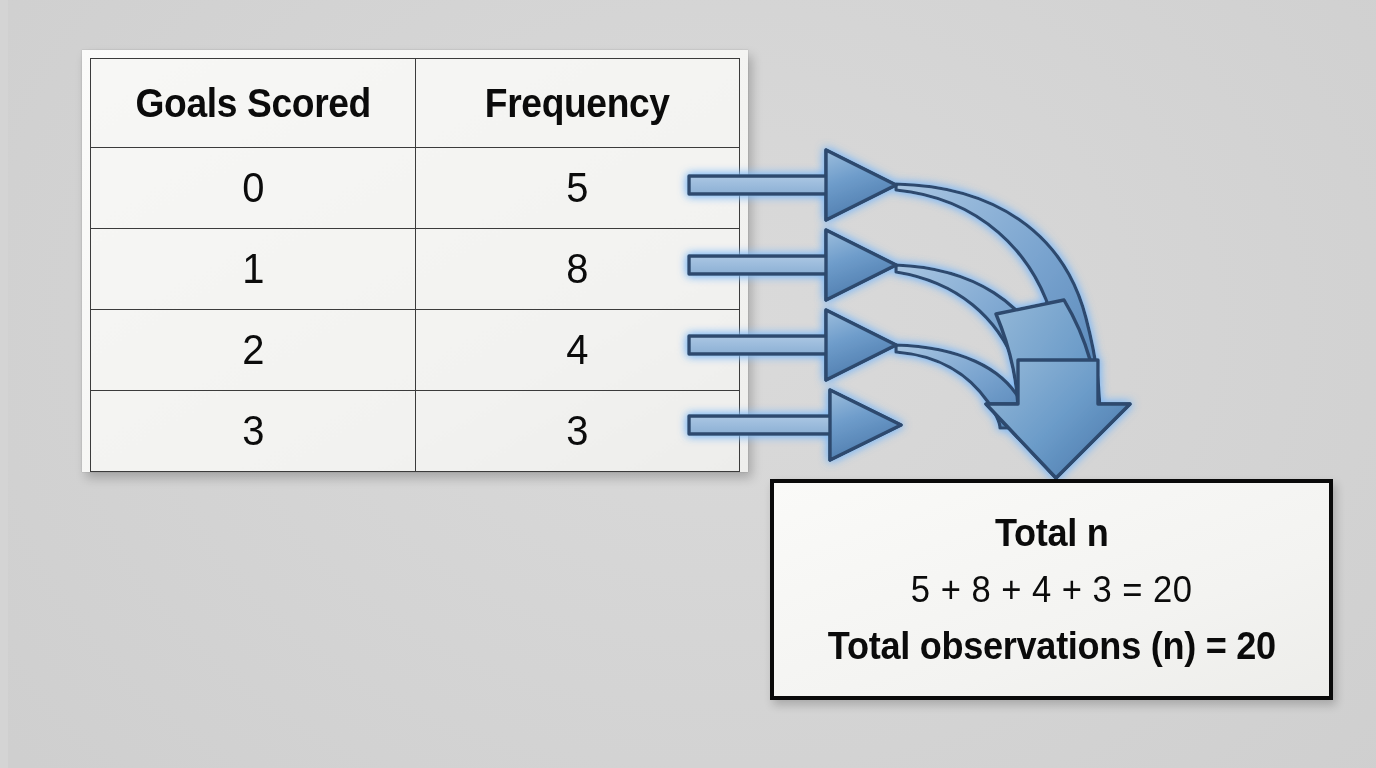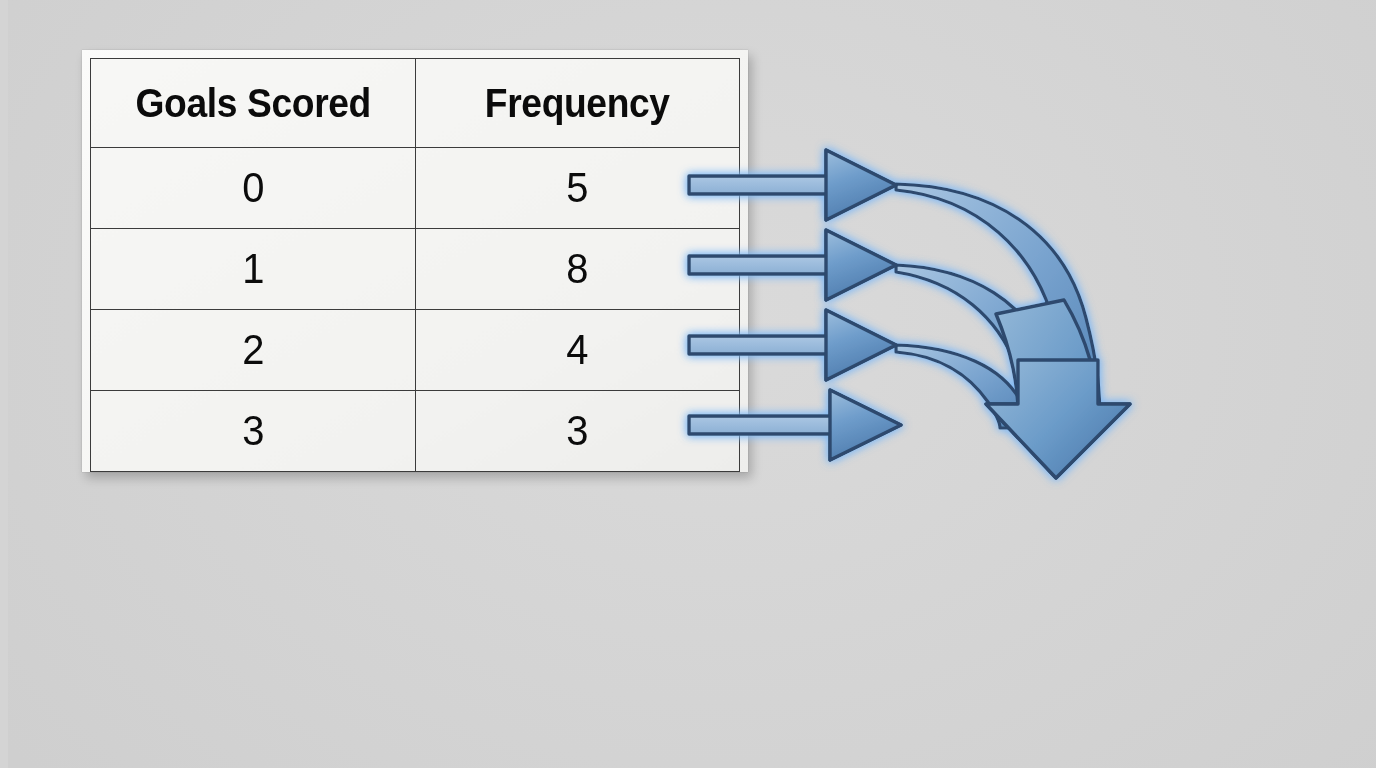--- a/index.html
+++ b/index.html
@@ -266,6 +266,11 @@
     </g>
   </svg>
 
+  <div id="result-box">
+    <div class="line-title">Total n</div>
+    <div class="line-sum">5 + 8 + 4 + 3 = 20</div>
+    <div class="line-total">Total observations (n) = 20</div>
+  </div>
 
 </div>
 

